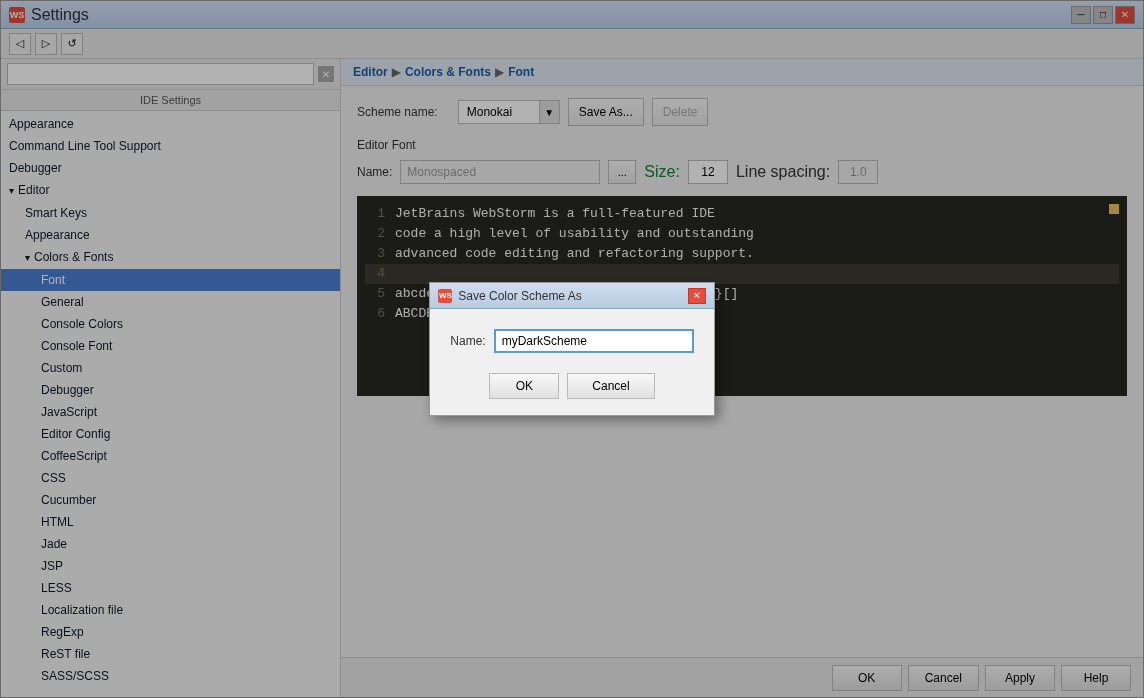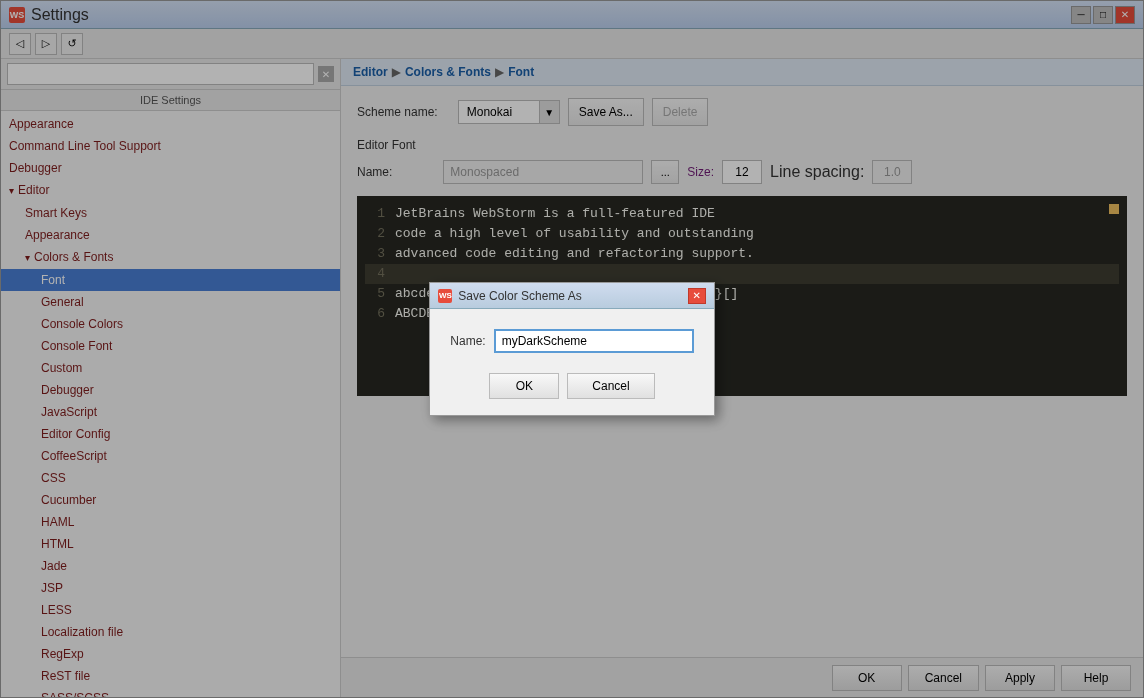--- a/index.html
+++ b/index.html
@@ -167,7 +167,7 @@
     .tree-item {
       padding: 2px 8px 2px 16px;
       cursor: pointer;
-      color: #7f1d1d;
+      color: #0f172a;
       font-size: 12px;
       line-height: 18px;
     }

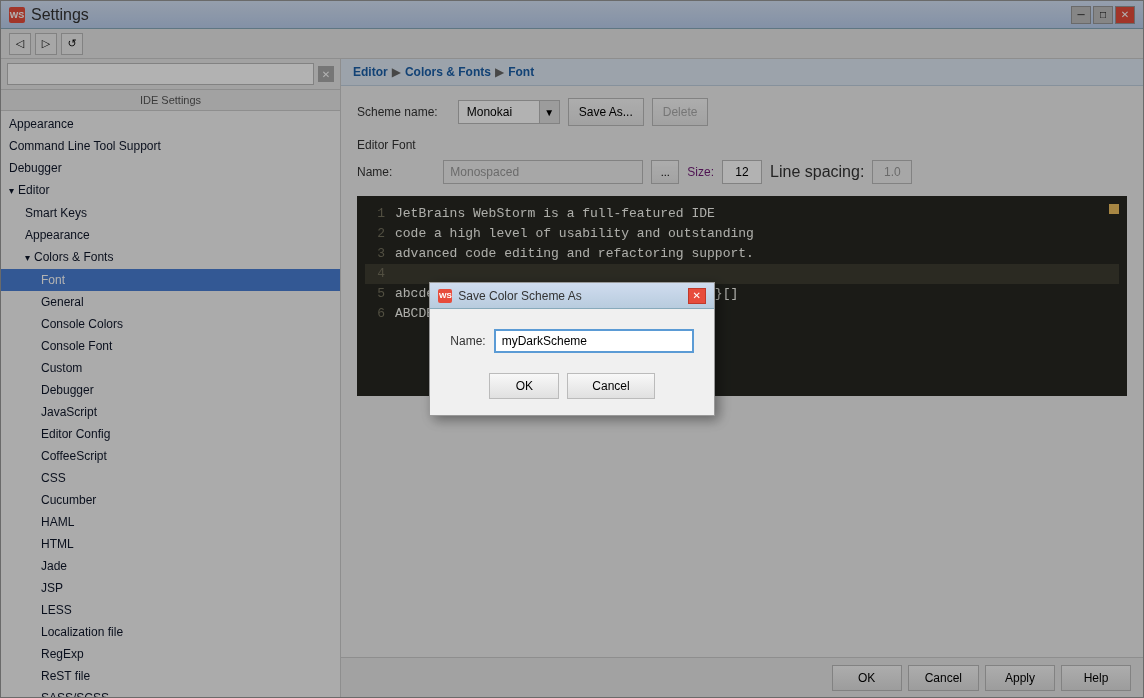--- a/index.html
+++ b/index.html
@@ -296,7 +296,6 @@
       padding: 10px 6px;
       font-size: 12px;
       color: #999;
-      margin-left: 43px;
     }
 
     .font-browse-btn {

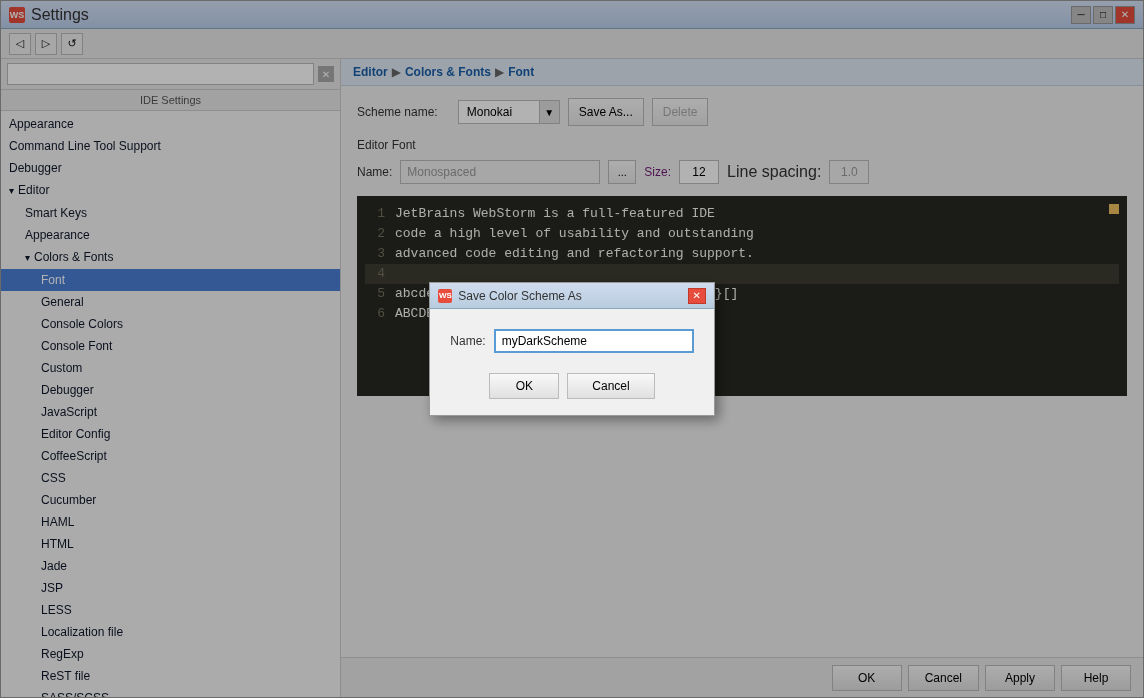--- a/index.html
+++ b/index.html
@@ -310,7 +310,7 @@
       justify-content: center;
     }
 
-    .size-label { font-size: 12px; color: #701a75; }
+    .size-label { font-size: 16px; color: #15803d; }
 
     .size-input {
       width: 40px;

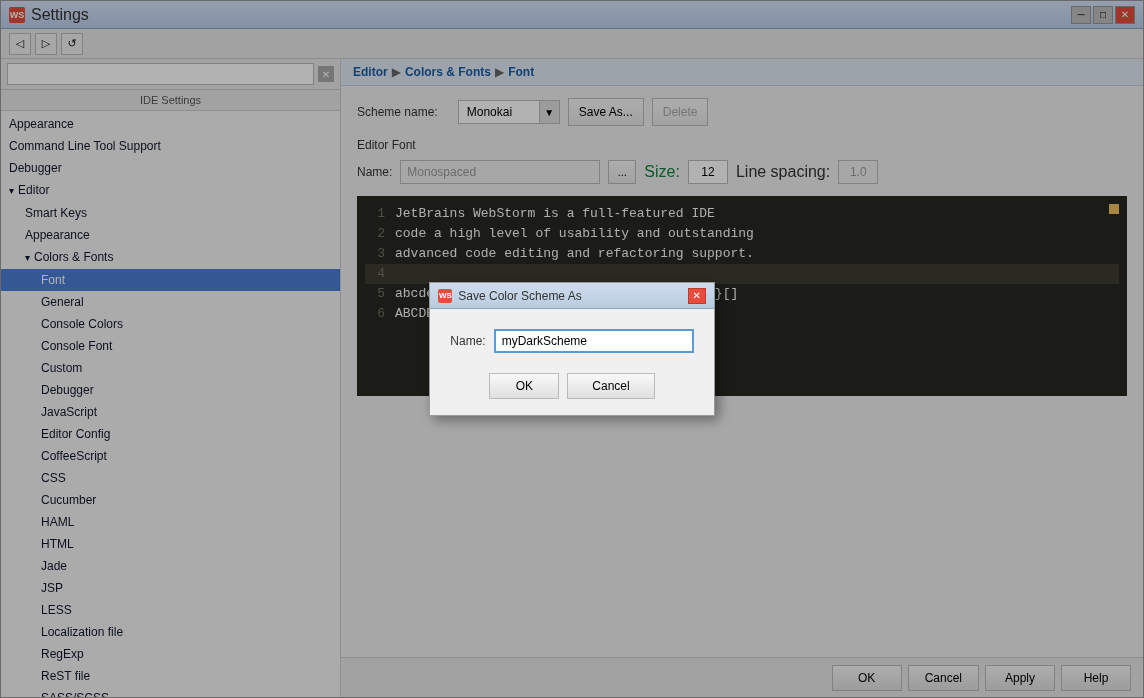--- a/index.html
+++ b/index.html
@@ -558,7 +558,6 @@
         <div class="tree-item level-2">CoffeeScript</div>
         <div class="tree-item level-2">CSS</div>
         <div class="tree-item level-2">Cucumber</div>
-        <div class="tree-item level-2">HAML</div>
         <div class="tree-item level-2">HTML</div>
         <div class="tree-item level-2">Jade</div>
         <div class="tree-item level-2">JSP</div>

